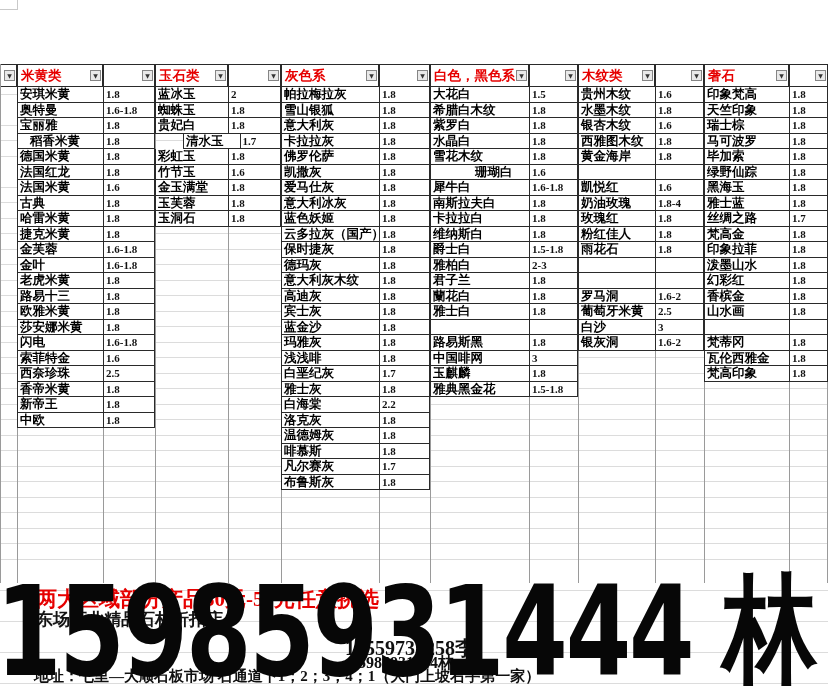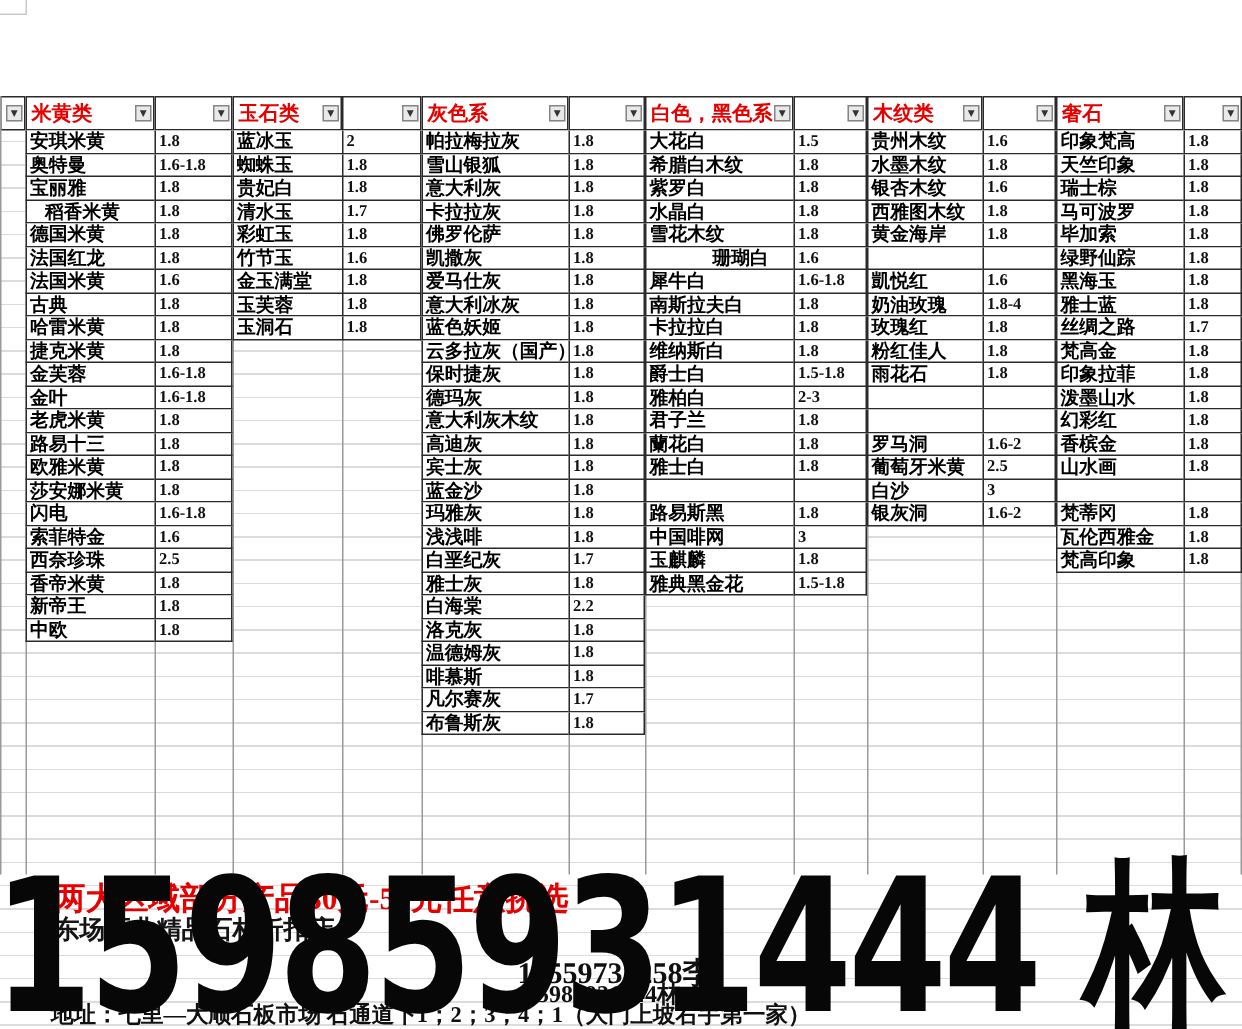--- a/index.html
+++ b/index.html
@@ -205,7 +205,7 @@
           <div class="cell price last" style="width: 53px;">1.8</div>
         </div>
         <div class="row">
-          <div class="cell name" style="width: 73px;">清水玉</div>
+          <div class="cell name" style="width: 73px; margin-left: 28px;">清水玉</div>
           <div class="cell price last" style="width: 53px;">1.7</div>
         </div>
         <div class="row">

